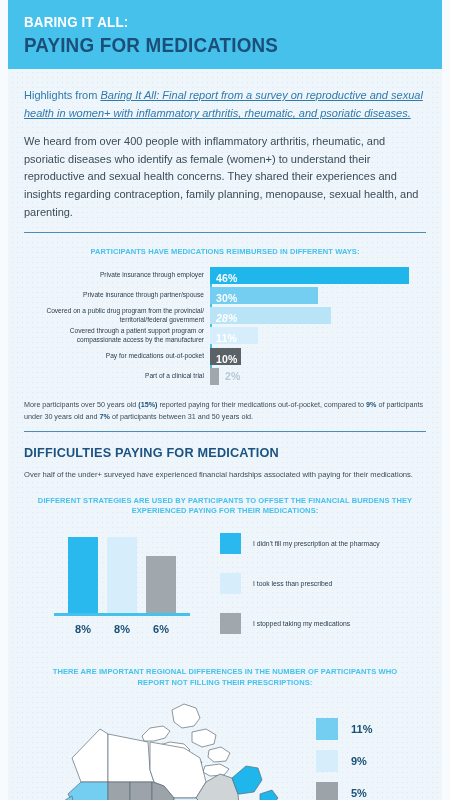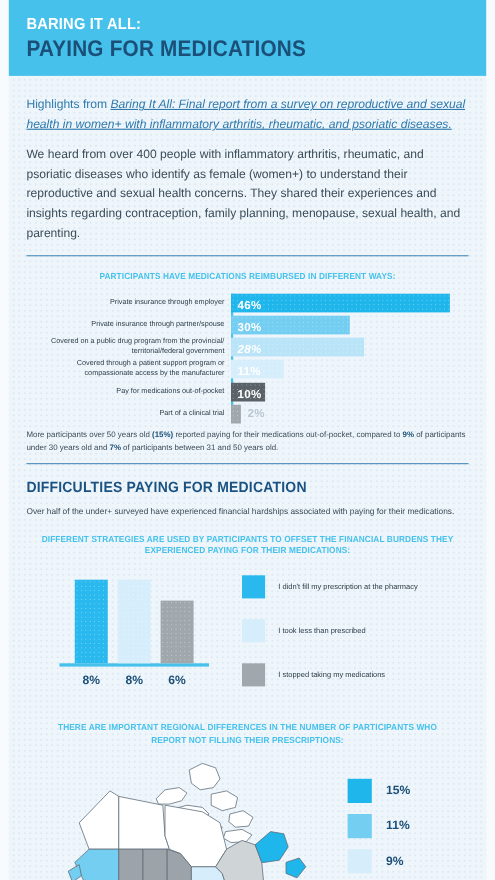--- a/index.html
+++ b/index.html
@@ -114,7 +114,7 @@
 
   .note{
     font-size:7.2px; color:#3b4b57; line-height:1.62;
-    margin-top:4px;
+    margin-top:14px;
   }
   .note b{ color:#1b4f77; }
 

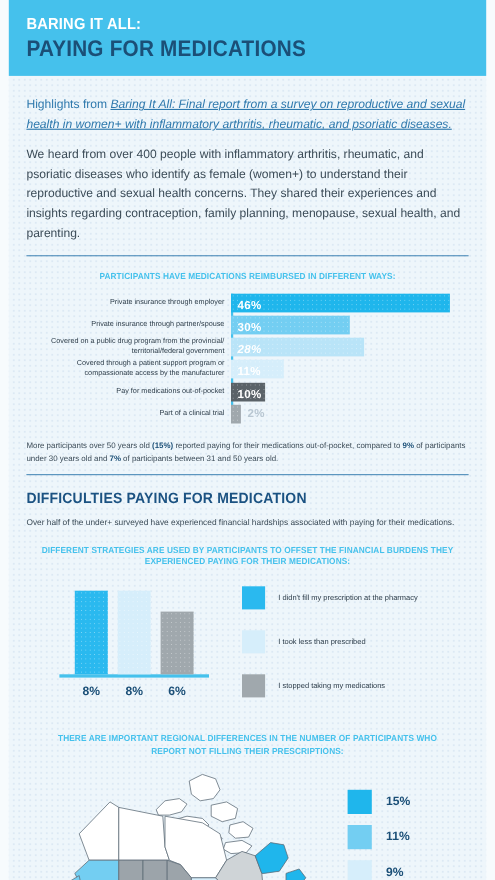--- a/index.html
+++ b/index.html
@@ -347,10 +347,6 @@
       </div>
       <div class="maplegend" id="map-legend">
           <div class="mlrow">
-            <div class="mlsw" style="background: rgb(31, 182, 236);"></div>
-            <div class="mltxt">15%</div>
-          </div>
-          <div class="mlrow">
             <div class="mlsw" style="background: rgb(115, 206, 242);"></div>
             <div class="mltxt">11%</div>
           </div>

